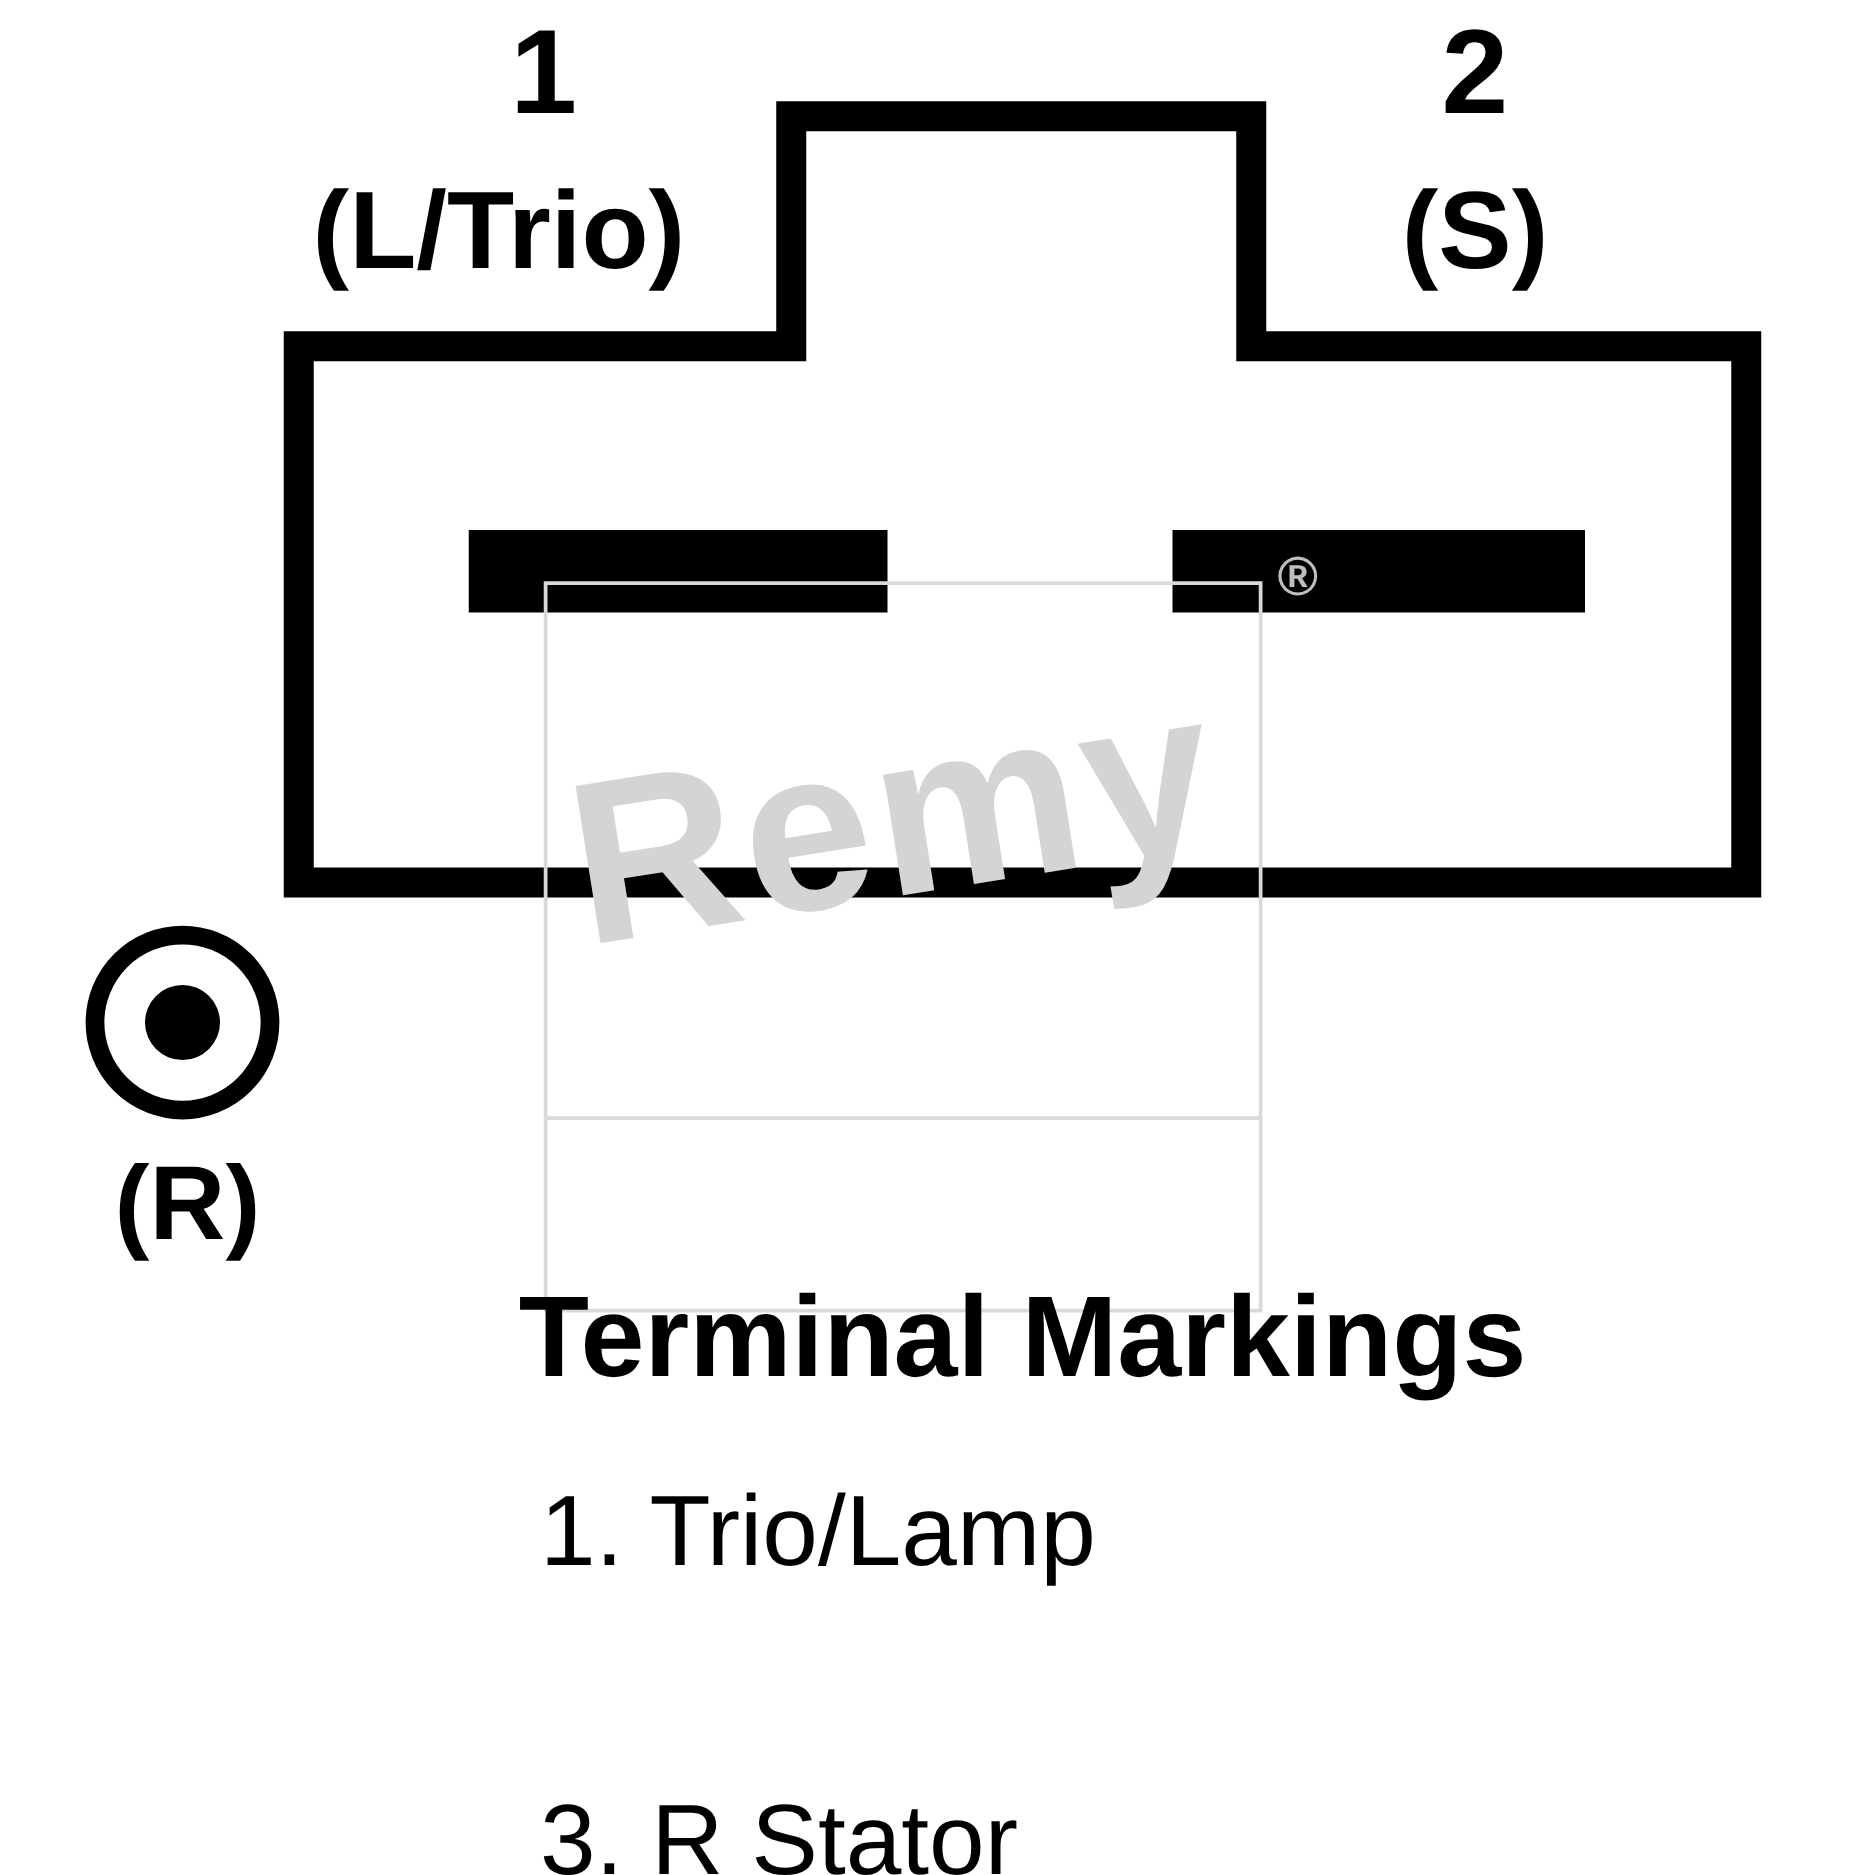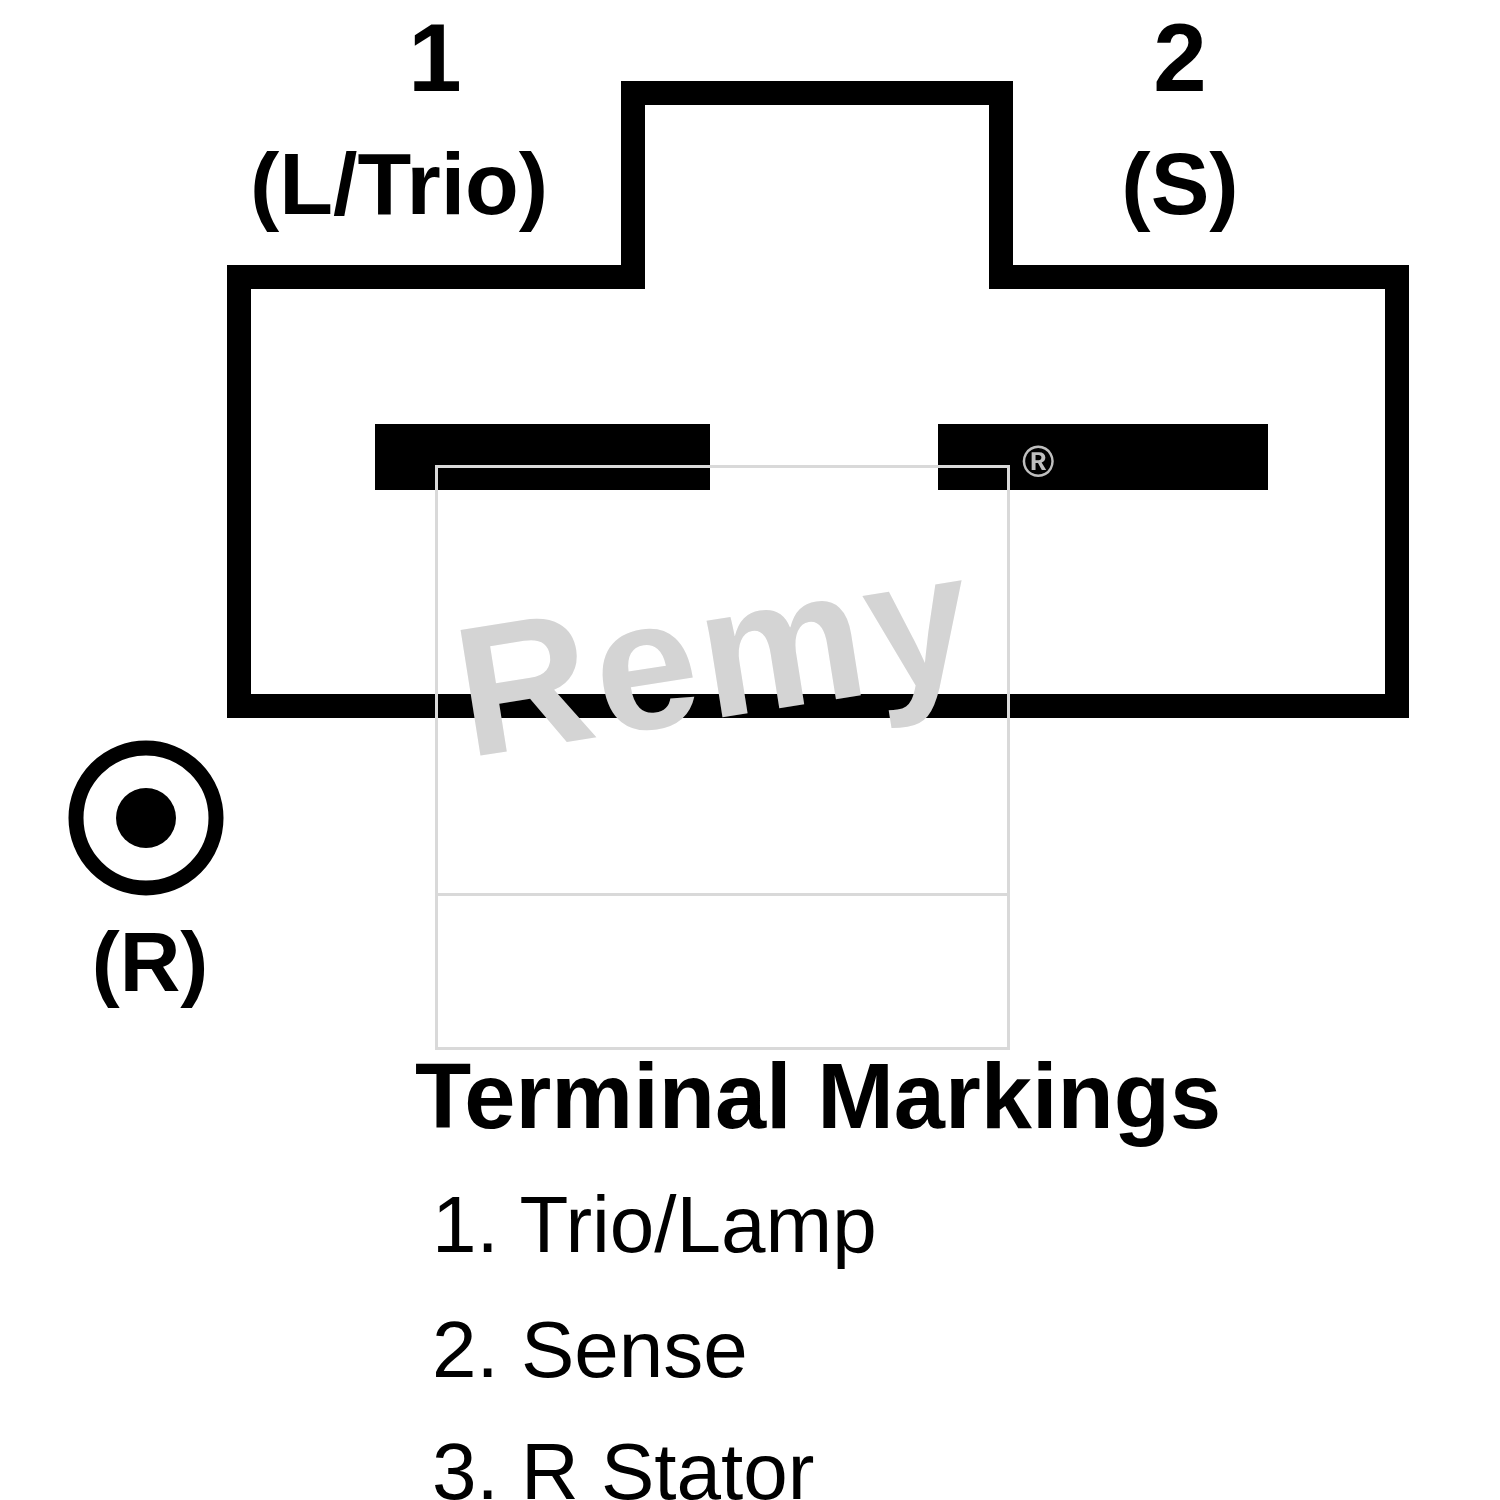--- a/index.html
+++ b/index.html
@@ -89,7 +89,7 @@
   .legend-title {
     position: absolute;
     left: 415px;
-    top: 1050px;
+    top: 1024px;
     font-size: 92px;
     font-weight: 700;
     color: #000;

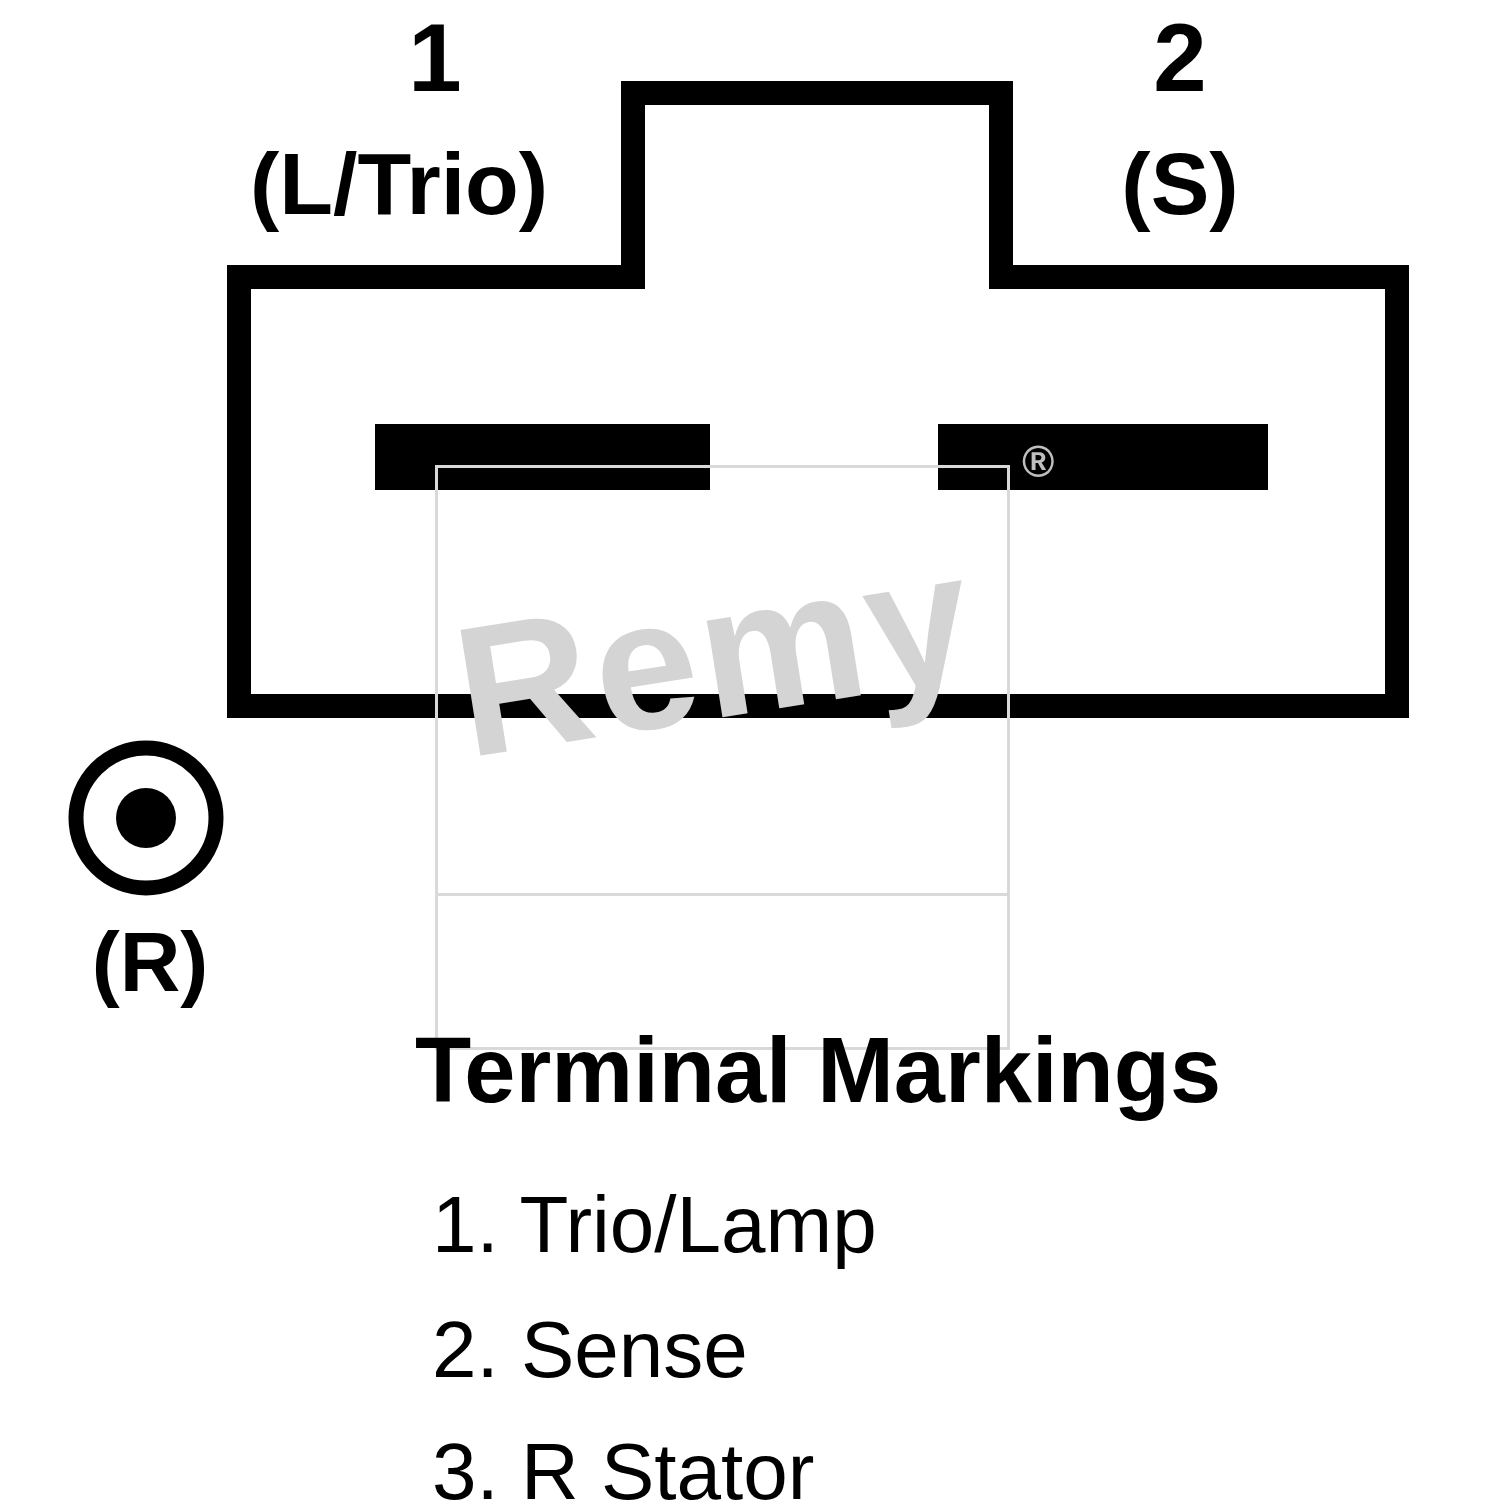--- a/index.html
+++ b/index.html
@@ -139,7 +139,6 @@
 
   <div class="legend-title">Terminal Markings</div>
   <div class="legend-item legend-item-0">1. Trio/Lamp</div>
-  <div class="legend-item legend-item-1">2. Sense</div>
   <div class="legend-item legend-item-2">3. R Stator</div>
 
 </div>

